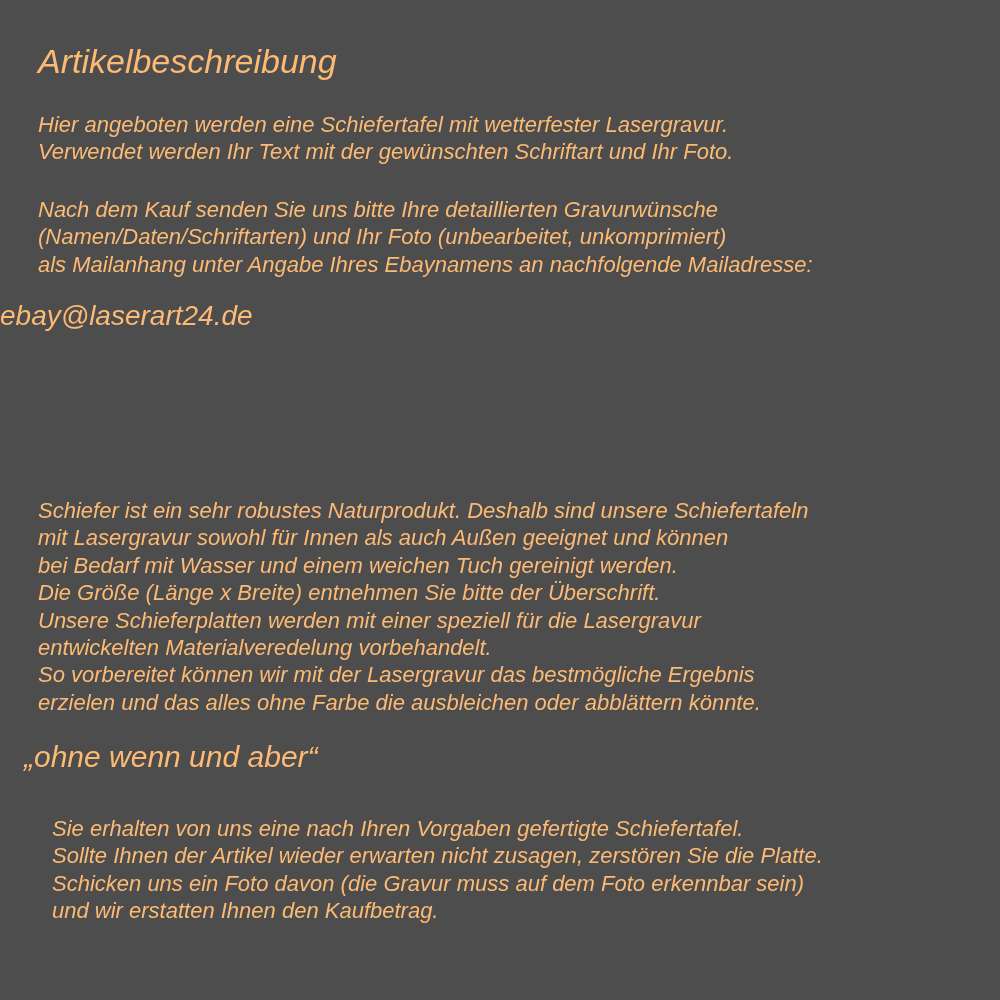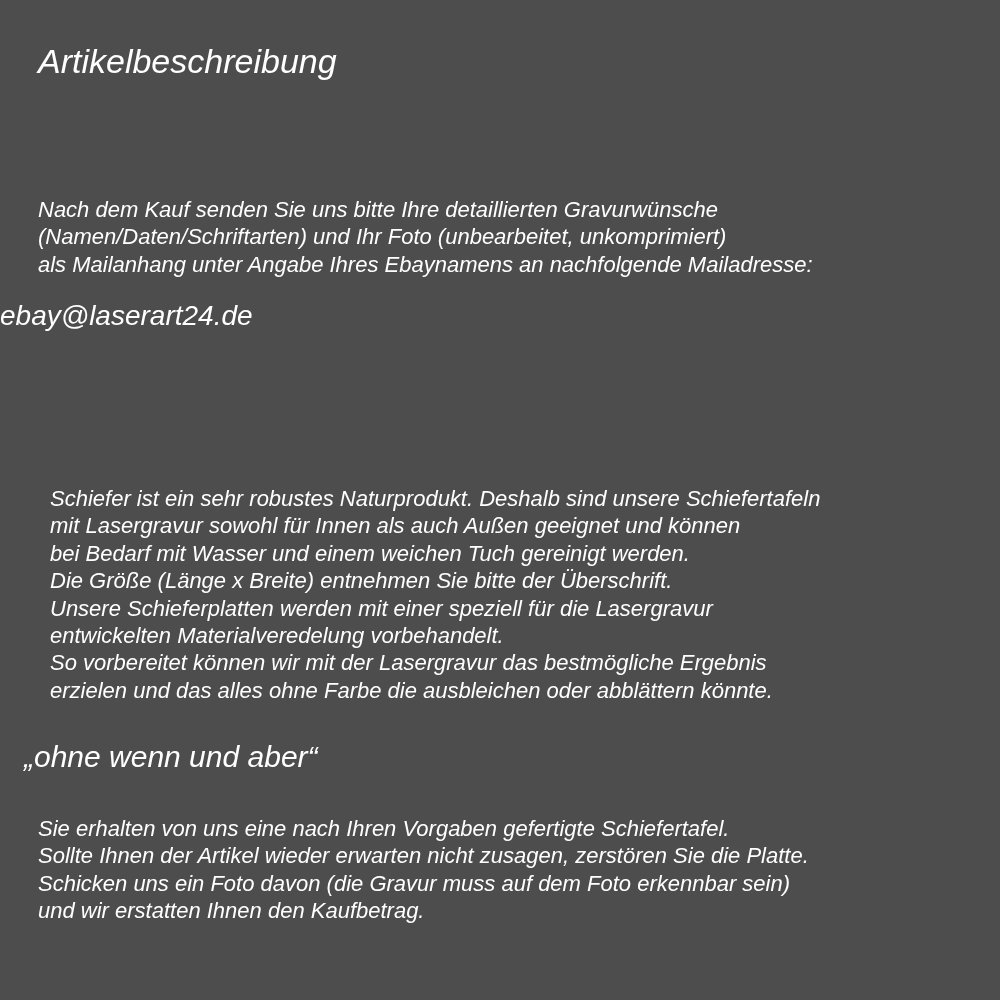--- a/index.html
+++ b/index.html
@@ -15,7 +15,7 @@
     height: 1000px;
     font-family: "Liberation Sans", sans-serif;
     font-style: italic;
-    color: #ffffff;
+    color: #fdba74;
   }
   .block {
     position: absolute;

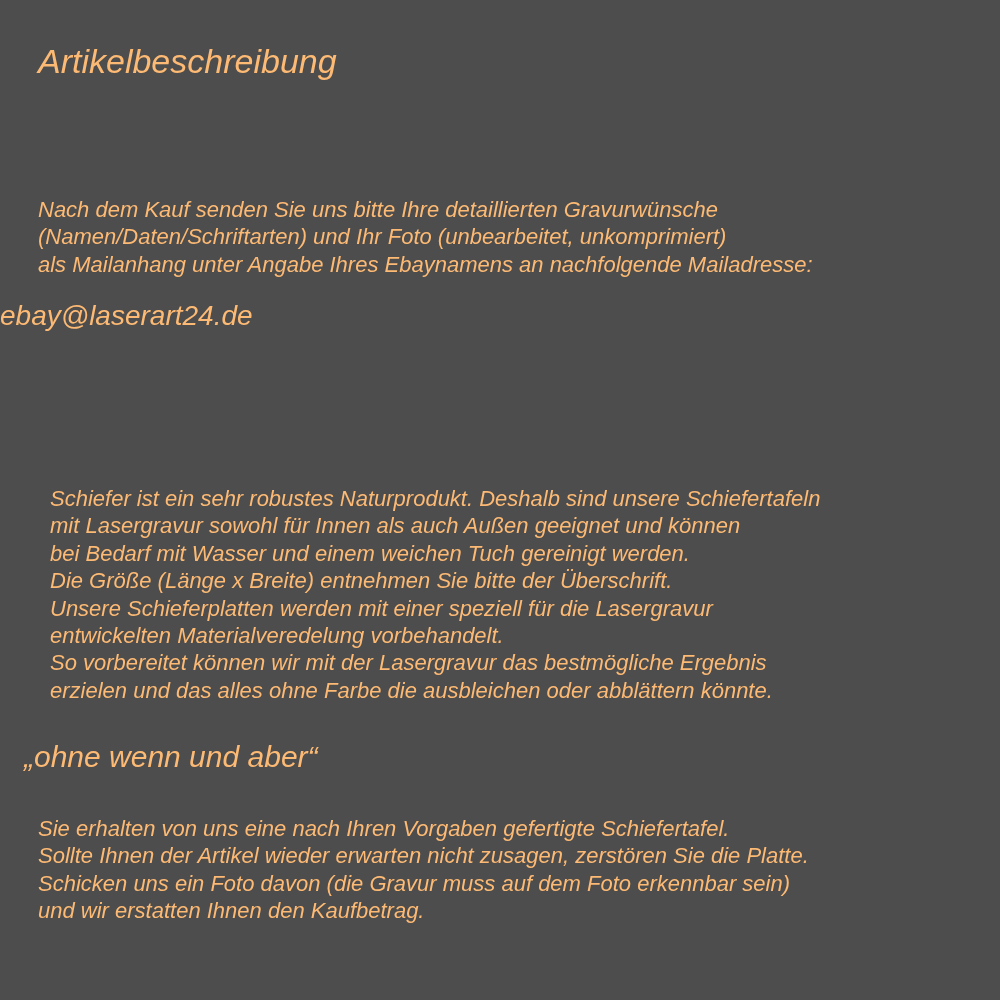--- a/index.html
+++ b/index.html
@@ -52,6 +52,8 @@
 
   <h1 class="block title">Artikelbeschreibung</h1>
 
+  <div class="block" id="intro">Hier angeboten werden eine Schiefertafel mit wetterfester Lasergravur.
+Verwendet werden Ihr Text mit der gewünschten Schriftart und Ihr Foto.</div>
 
   <div class="block" id="instructions">Nach dem Kauf senden Sie uns bitte Ihre detaillierten Gravurwünsche
 (Namen/Daten/Schriftarten) und Ihr Foto (unbearbeitet, unkomprimiert)

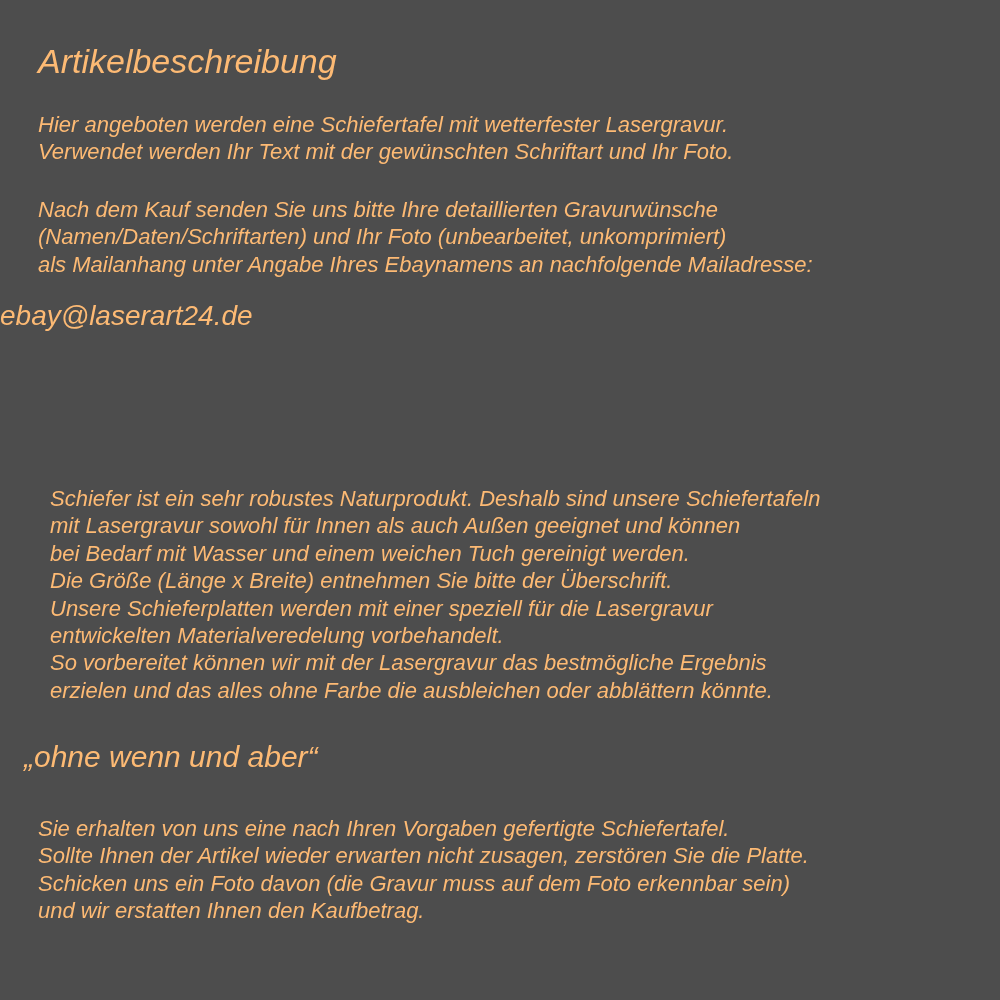--- a/index.html
+++ b/index.html
@@ -41,7 +41,7 @@
   #instructions { top: 196px; }
   #email        { top: 299px; font-size: 28px; line-height: 34px; }
   #proof        { top: 365px; }
-  #material     { top: 485px; margin-left: 12px; }
+  #material     { top: 497px; }
   #quote        { top: 739px; font-size: 30px; line-height: 36px; padding-left: 24px; }
   #guarantee    { top: 815px; }
 </style>

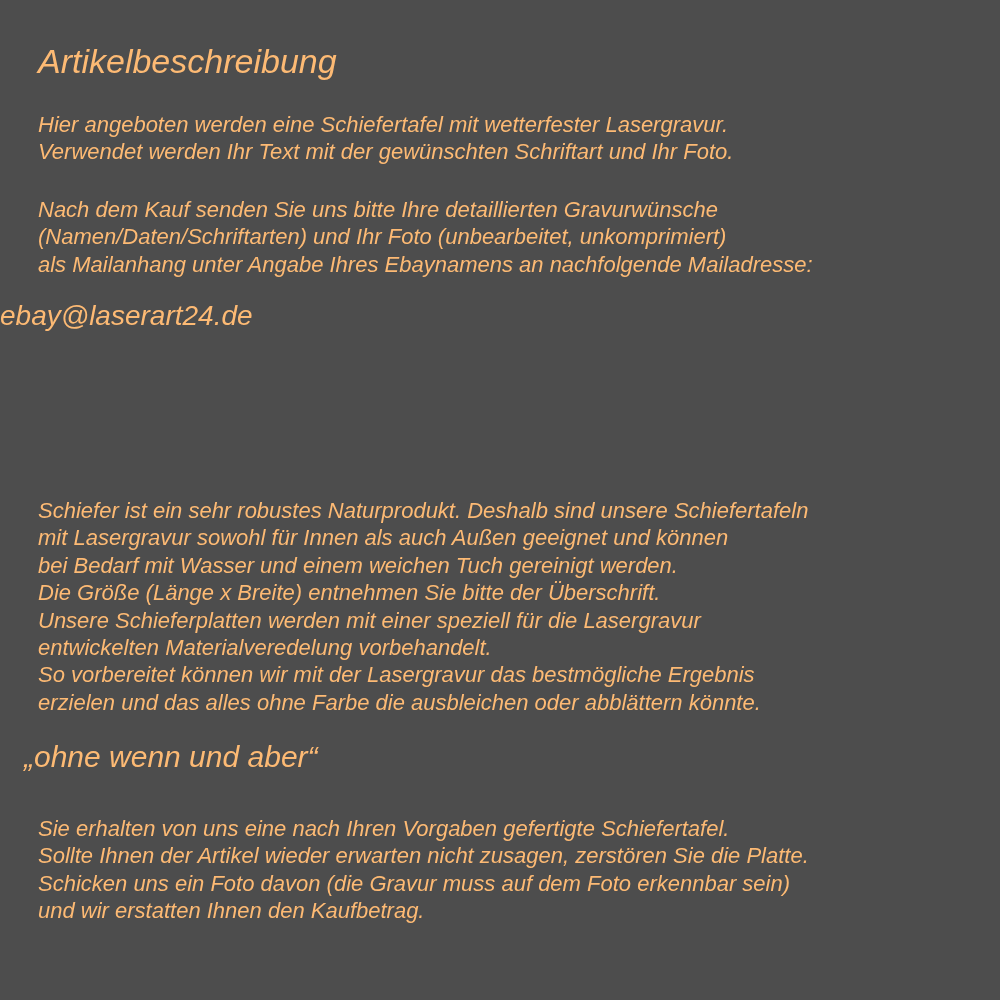--- a/index.html
+++ b/index.html
@@ -43,7 +43,7 @@
   #proof        { top: 365px; }
   #material     { top: 497px; }
   #quote        { top: 739px; font-size: 30px; line-height: 36px; padding-left: 24px; }
-  #guarantee    { top: 815px; }
+  #guarantee    { top: 815px; margin-left: 14px; }
 </style>
 </head>
 <body>

